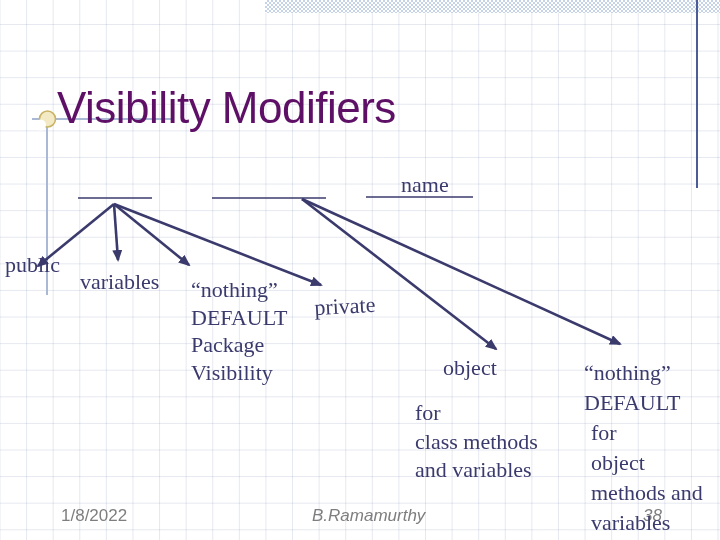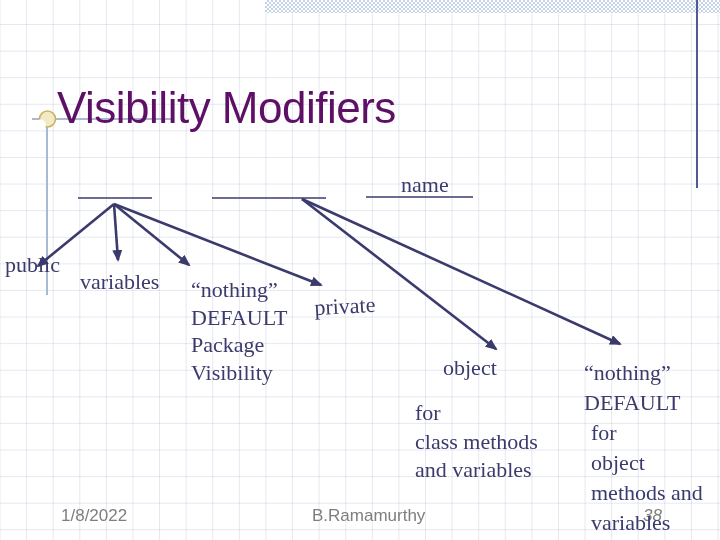--- a/index.html
+++ b/index.html
@@ -45,7 +45,7 @@
   
   .footer{font-size:17px;color:var(--footer_gray);white-space:nowrap;text-align:right;}
   #footer-date{left:61px;top:506px;}
-  #footer-author{left:312px;top:506px;}
+  #footer-author{left:312px;top:506px;font-style:italic;}
   #slide-number{left:643px;top:506px;z-index:2;font-style:italic;}
   
   #arrows-svg{left:0;top:0;width:720px;height:540px;z-index:3;pointer-events:none;}

